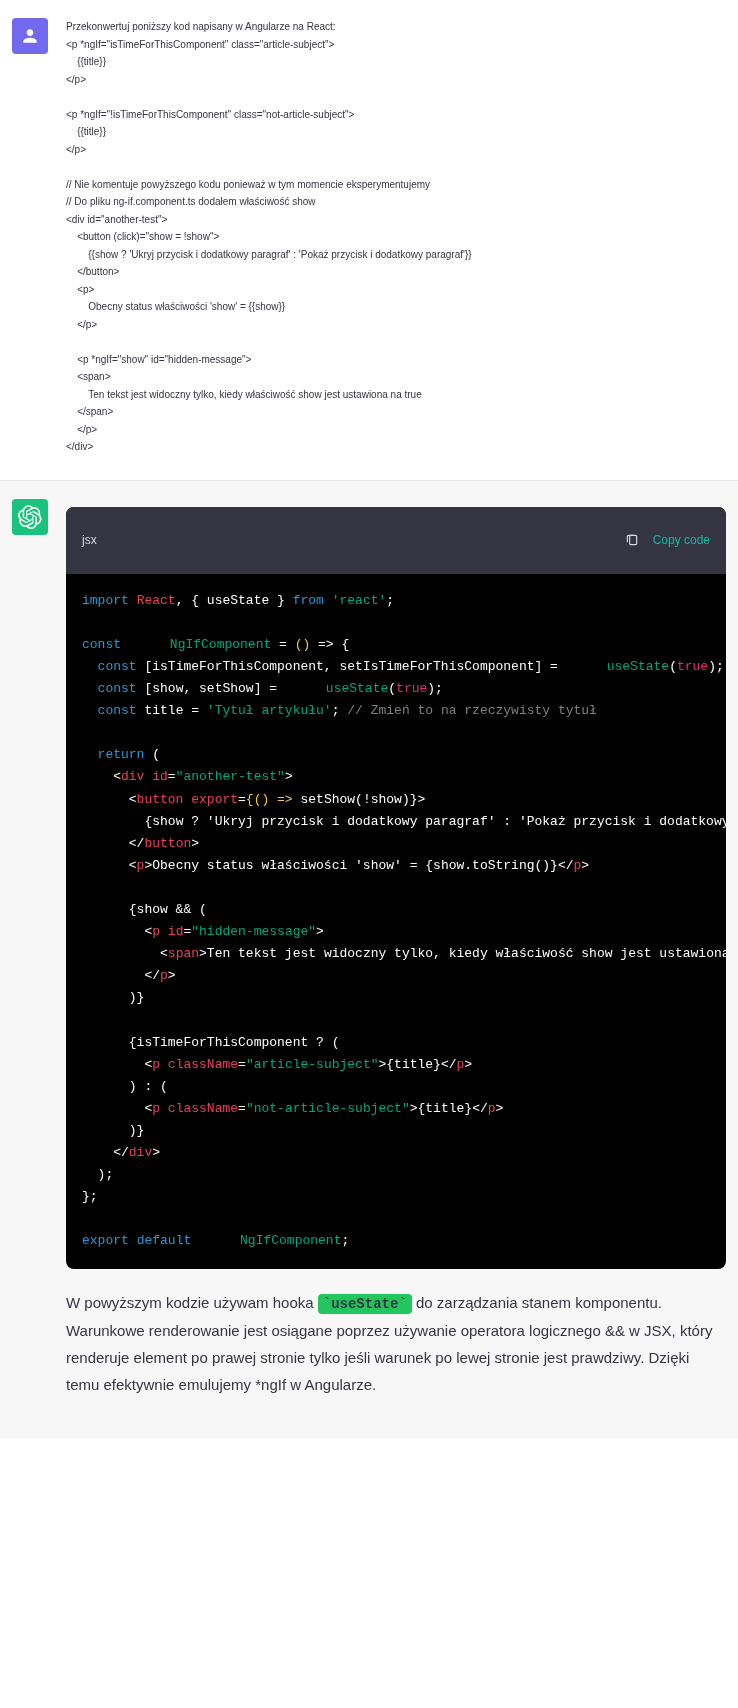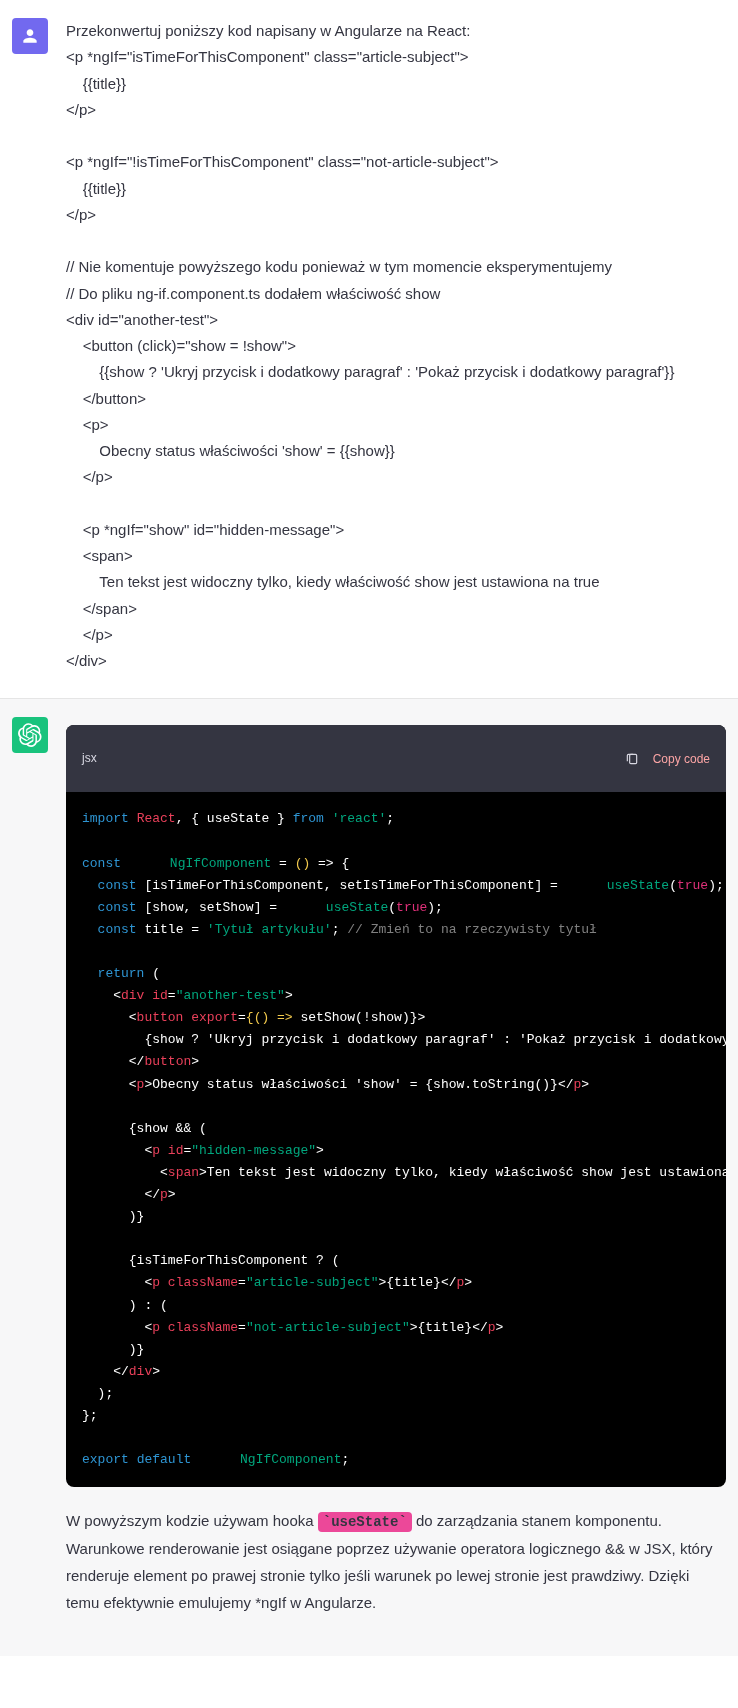--- a/index.html
+++ b/index.html
@@ -36,7 +36,7 @@
   white-space: pre-wrap;
   font-family: inherit;
   color: #343541;
-  font-size: 15px;
+  font-size: 10px;
   line-height: 1.75;
 }
 .assistant-text {

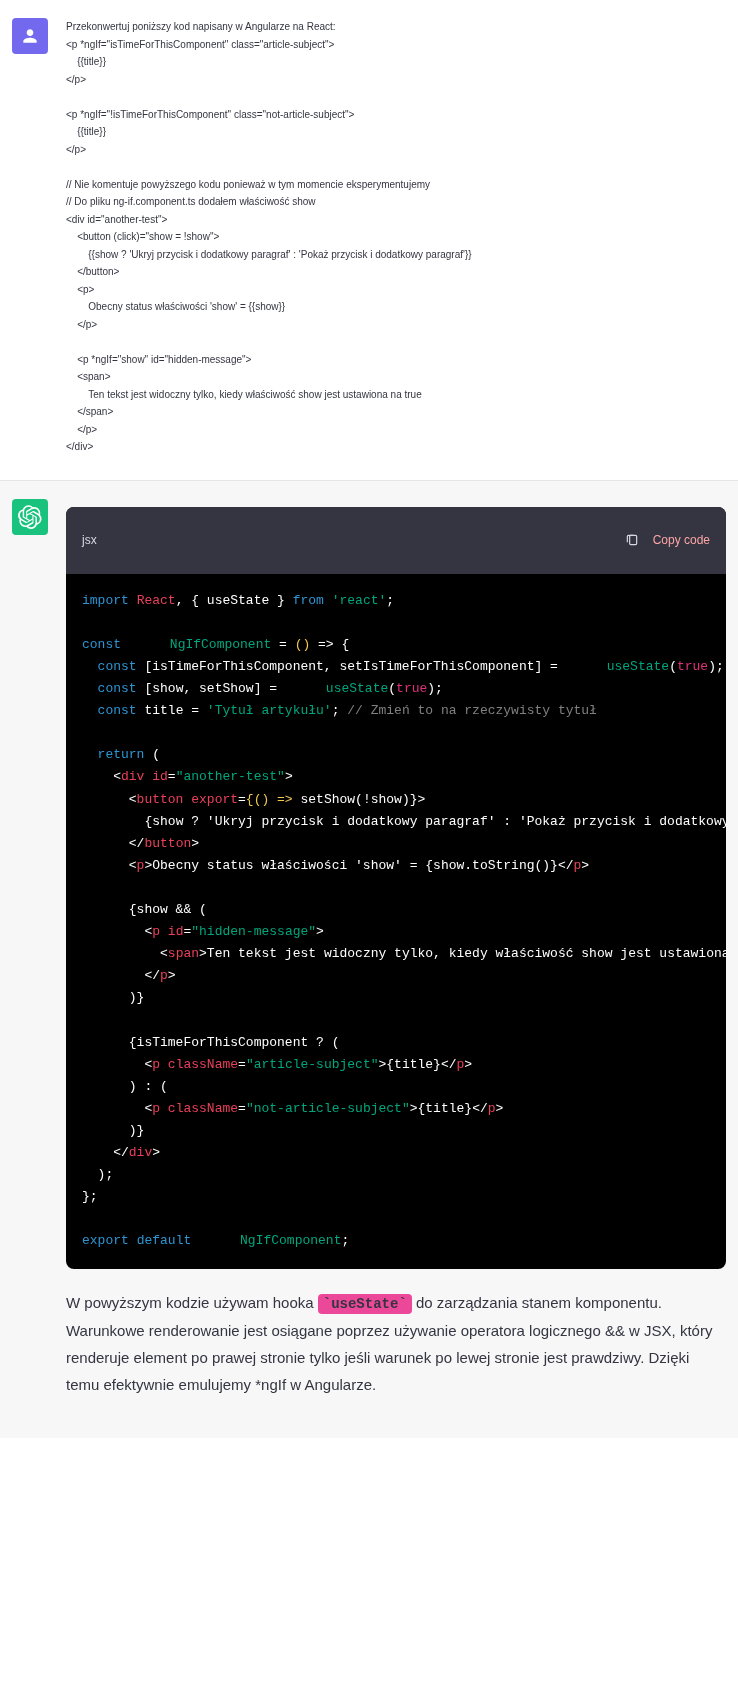--- a/index.html
+++ b/index.html
@@ -65,7 +65,7 @@
   gap: 14px;
   background: none;
   border: none;
-  color: #fca5a5;
+  color: #14b8a6;
   cursor: pointer;
   font-size: 12px;
 }

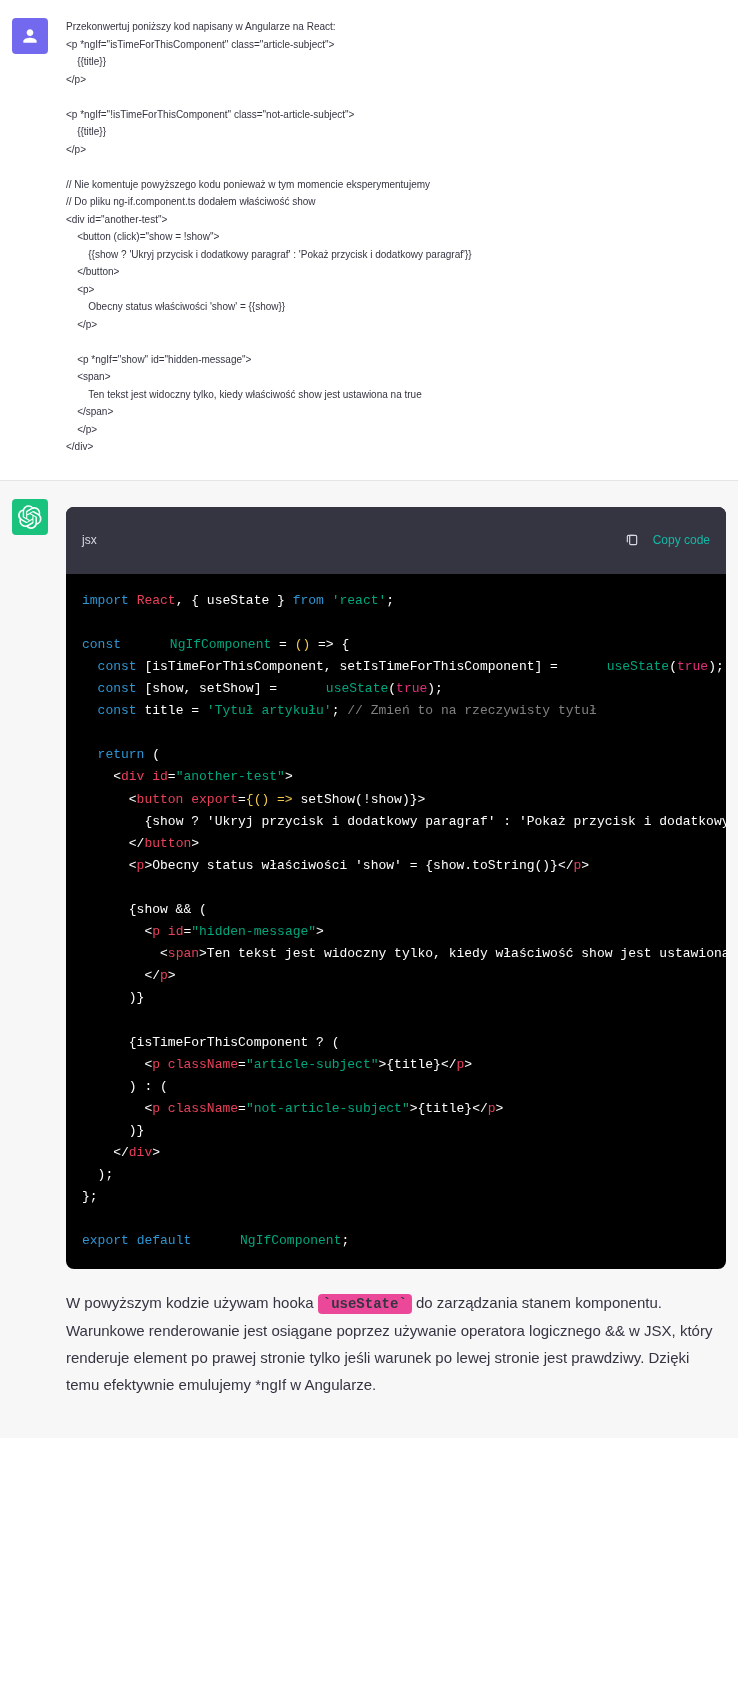--- a/index.html
+++ b/index.html
@@ -94,7 +94,7 @@
 .tok-arrow { color: #f2c94c; }
 .inline-code {
   font-family: "Courier New", monospace;
-  background: #ec4899;
+  background: #22c55e;
   padding: 2px 5px;
   border-radius: 4px;
   font-weight: 700;

